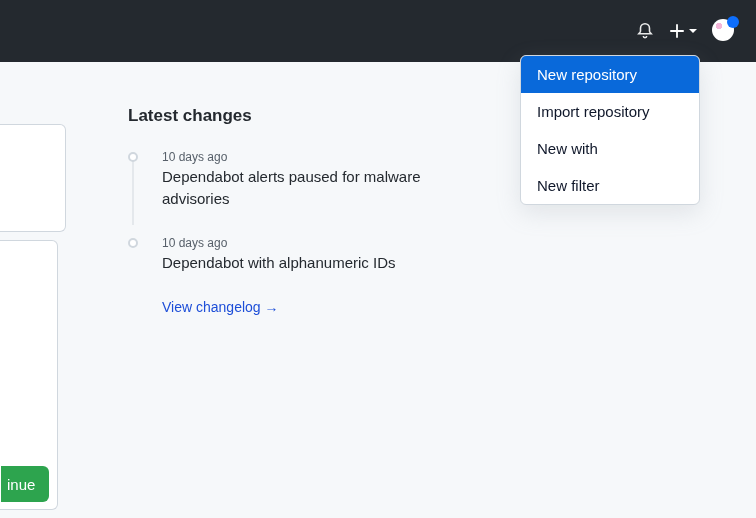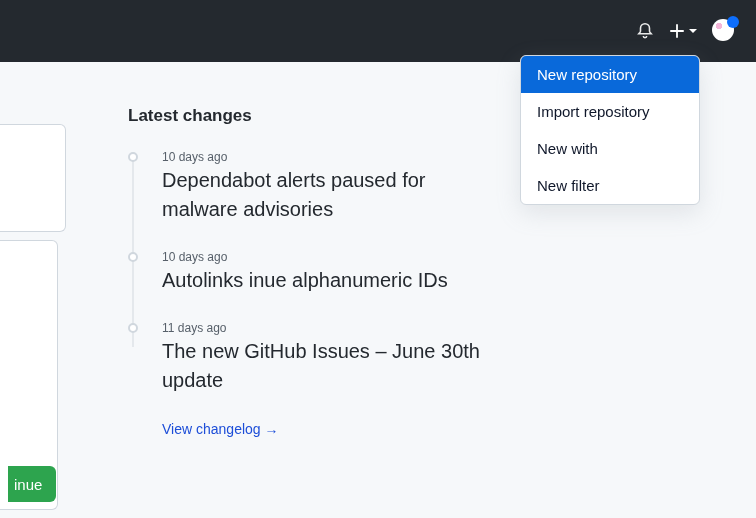--- a/index.html
+++ b/index.html
@@ -137,7 +137,7 @@
     margin-bottom: 2px;
   }
   .entry-title {
-    font-size: 20px;
+    font-size: 15px;
     color: #24292f;
     line-height: 1.45;
   }

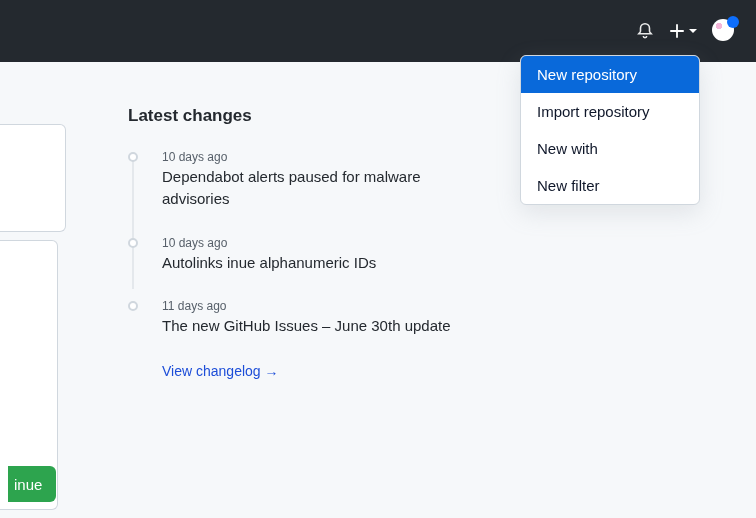--- a/index.html
+++ b/index.html
@@ -234,7 +234,7 @@
     <div class="entry">
       <div class="entry-dot"></div>
       <div class="entry-time">10 days ago</div>
-      <div class="entry-title">Autolinks inue alphanumeric IDs</div>
+      <div class="entry-title">Dependabot with alphanumeric IDs</div>
     </div>
 
     <div class="entry">

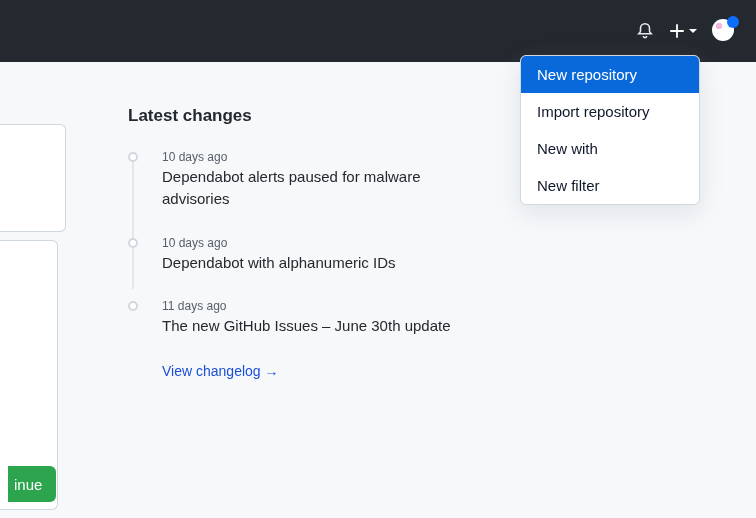--- a/index.html
+++ b/index.html
@@ -237,11 +237,6 @@
       <div class="entry-title">Dependabot with alphanumeric IDs</div>
     </div>
 
-    <div class="entry">
-      <div class="entry-dot"></div>
-      <div class="entry-time">11 days ago</div>
-      <div class="entry-title">The new GitHub Issues – June 30th update</div>
-    </div>
 
 
     <div class="view-changelog">View changelog →</div>

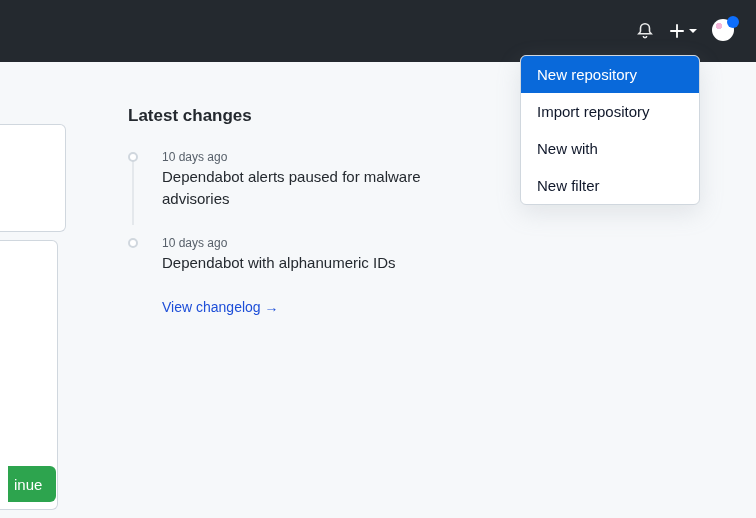--- a/index.html
+++ b/index.html
@@ -172,7 +172,7 @@
   }
   .continue-btn {
     position: absolute;
-    left: 8px;
+    left: 1px;
     top: 466px;
     height: 36px;
     padding: 0 14px 0 6px;

